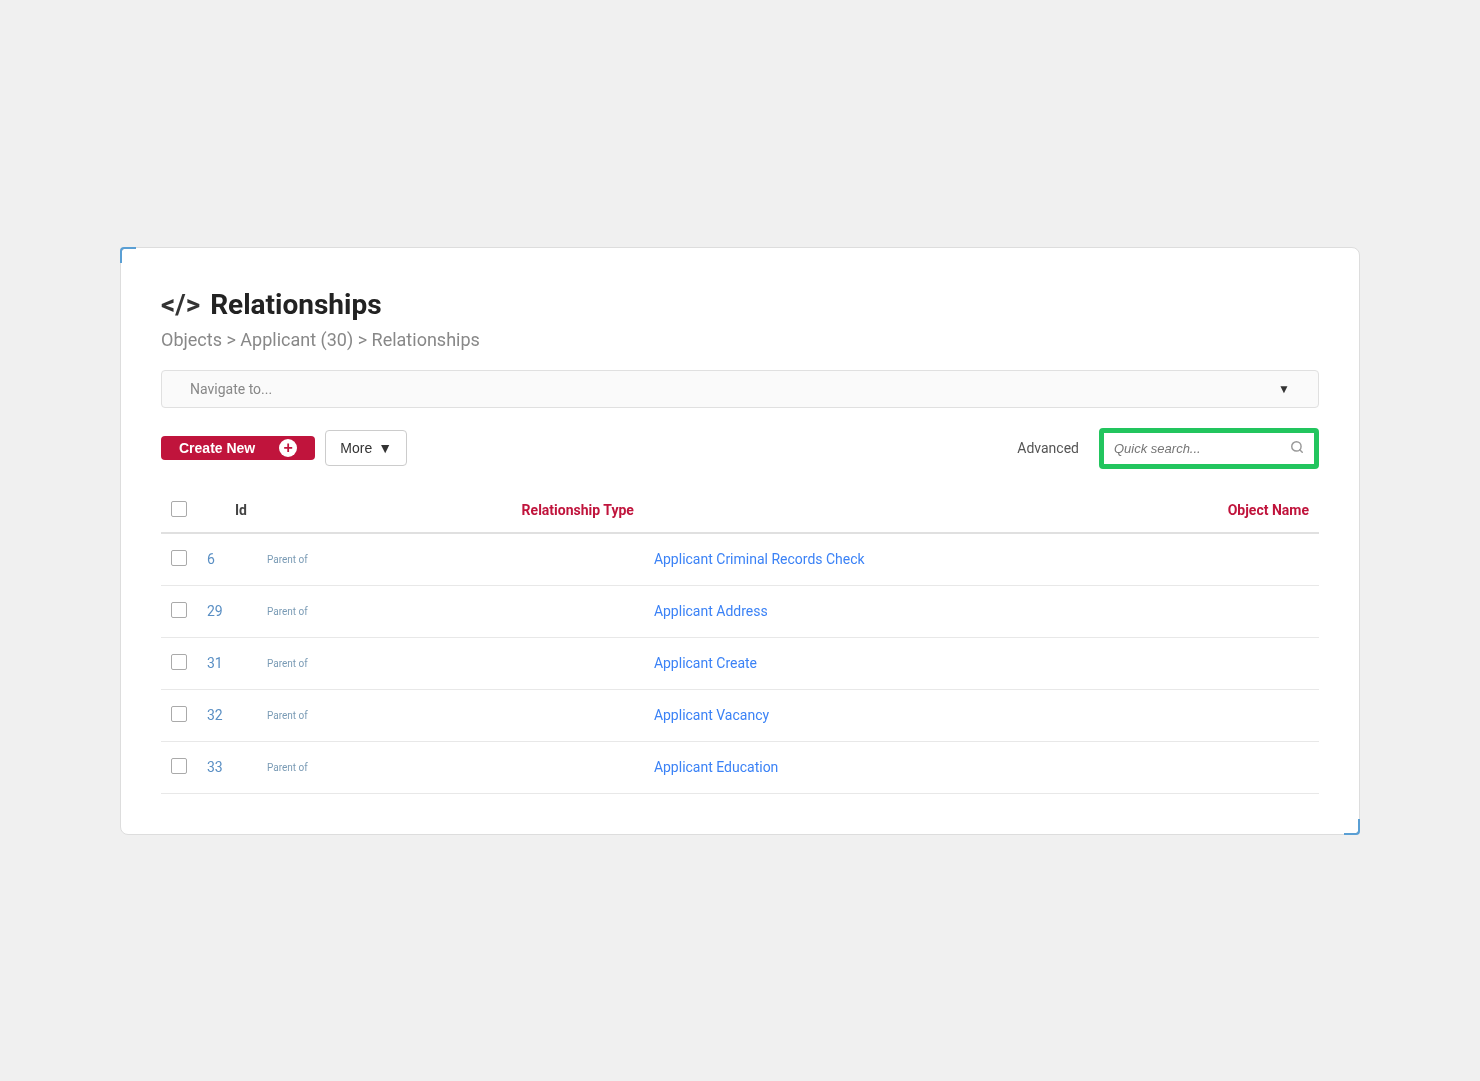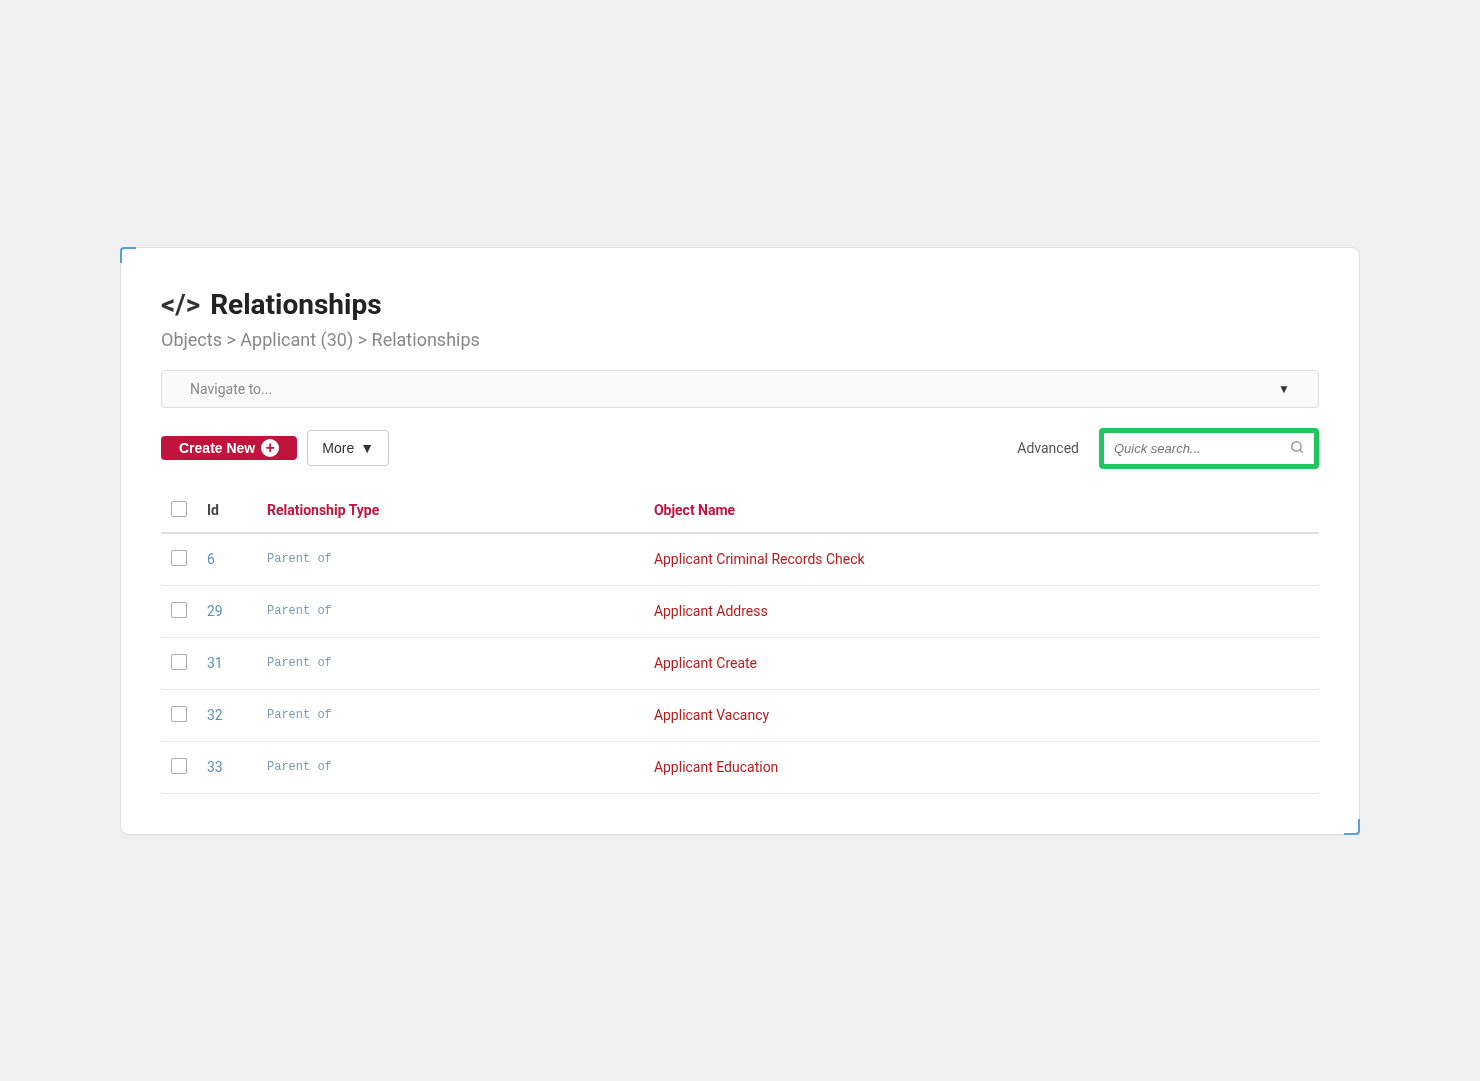--- a/index.html
+++ b/index.html
@@ -99,7 +99,7 @@
       cursor: pointer;
       display: flex;
       align-items: center;
-      gap: 6px;
+      gap: 24px;
     }
     .btn-create .plus-icon {
       background: #fff;

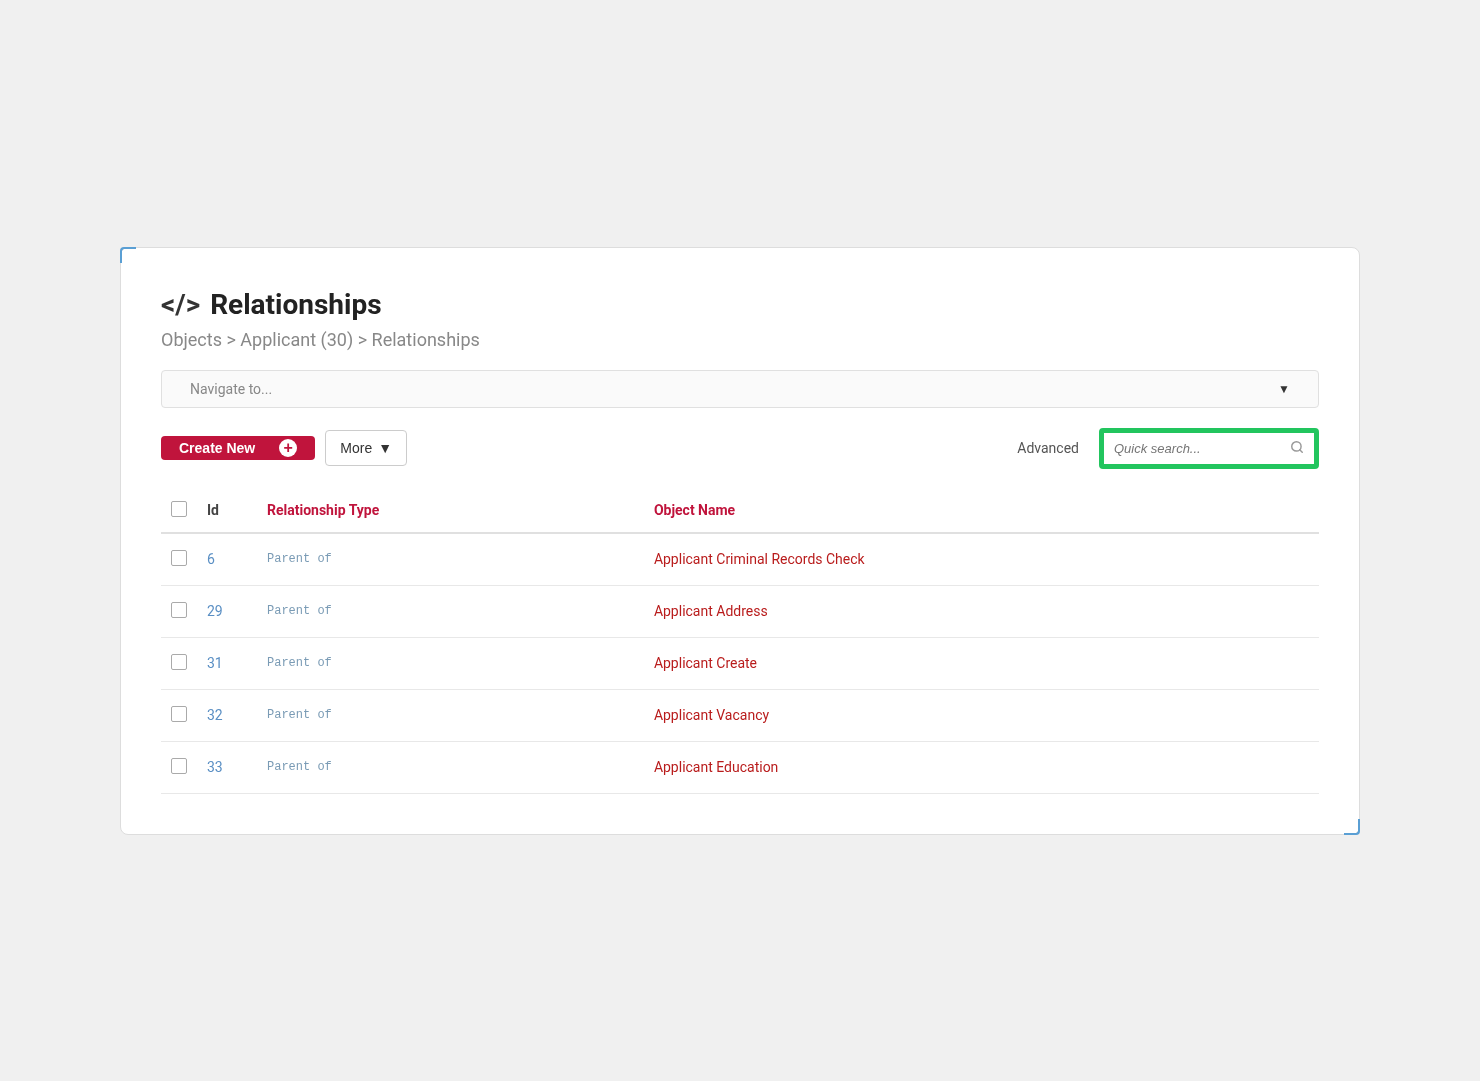--- a/index.html
+++ b/index.html
@@ -162,7 +162,7 @@
     }
     thead tr th {
       padding: 12px 10px;
-      text-align: left;
+      text-align: right;
       font-size: 14px;
       border-bottom: 2px solid #e0e0e0;
     }

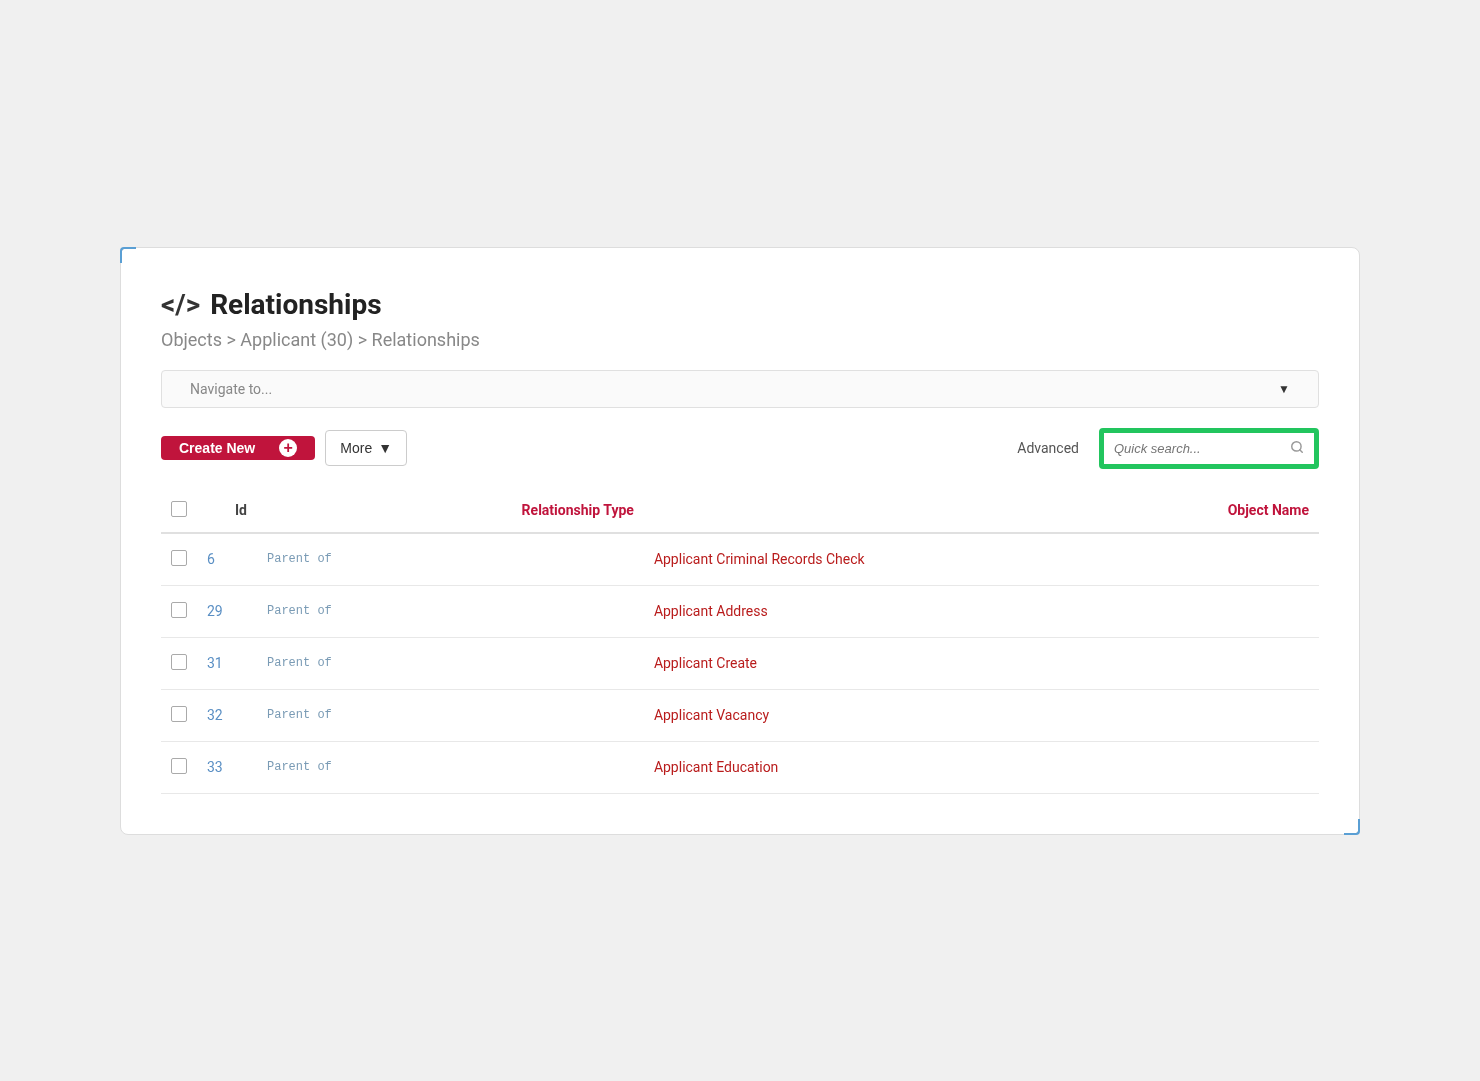--- a/index.html
+++ b/index.html
@@ -194,8 +194,7 @@
     }
     .td-reltype {
       color: #7a9bb5;
-      font-size: 12px;
-      font-family: Liberation Mono, monospace;
+      font-size: 10px;
     }
     .td-objname {
       color: #b91c1c;

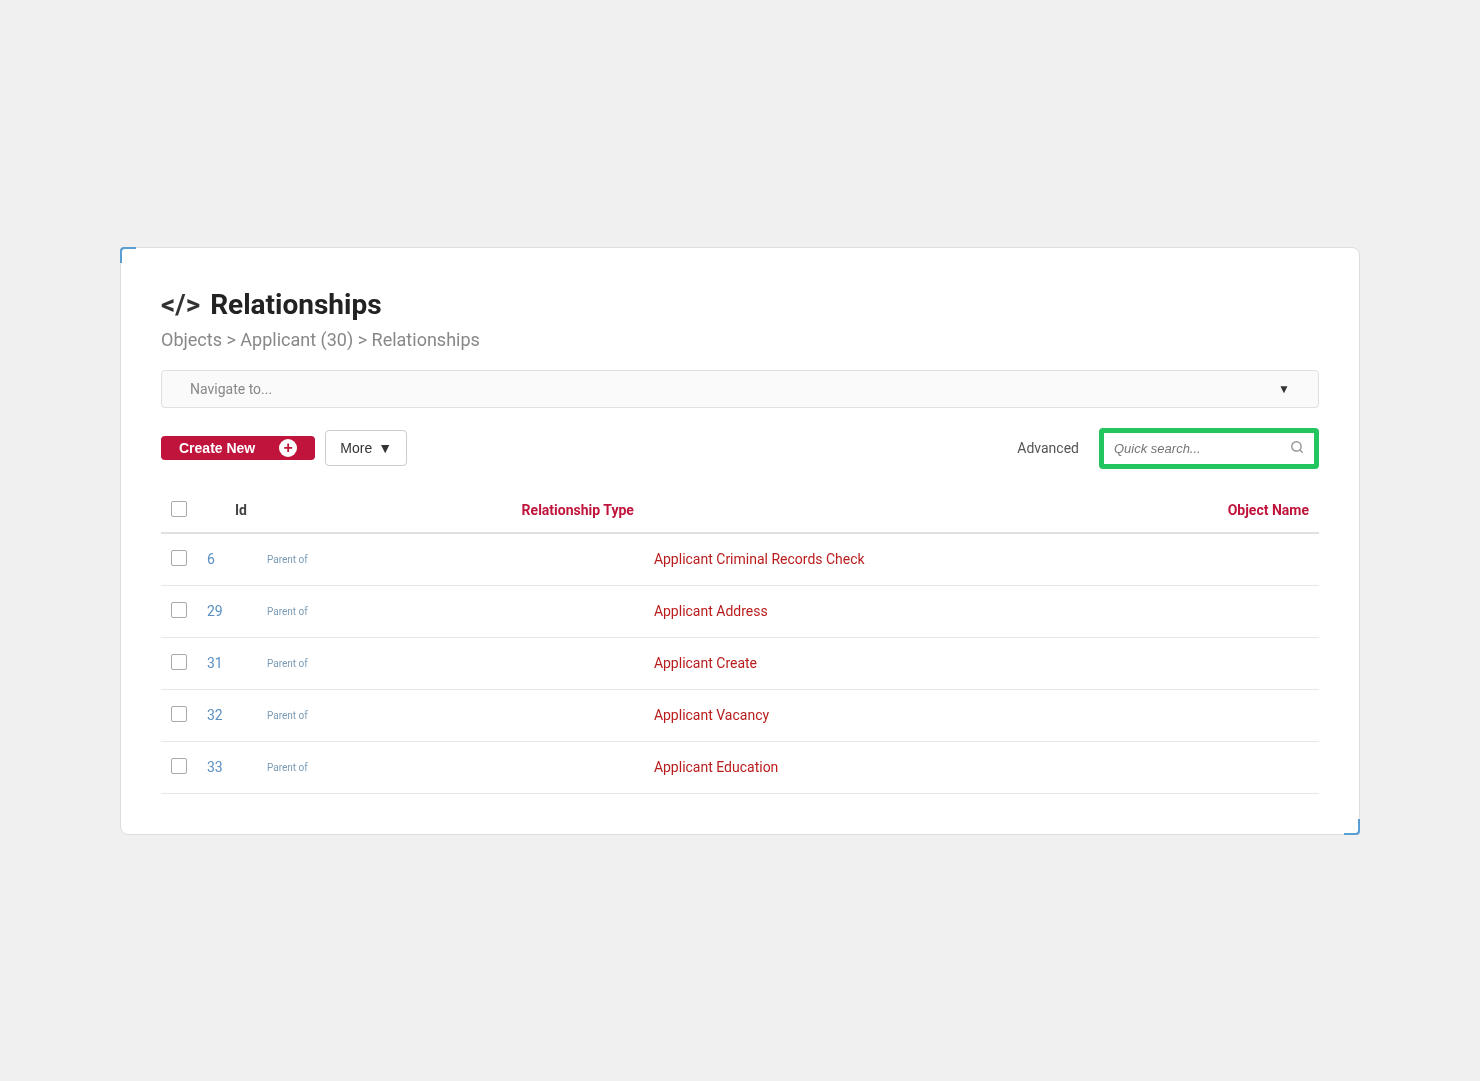--- a/index.html
+++ b/index.html
@@ -197,7 +197,7 @@
       font-size: 10px;
     }
     .td-objname {
-      color: #b91c1c;
+      color: #3b82f6;
       font-size: 14px;
     }
     .checkbox-box {

